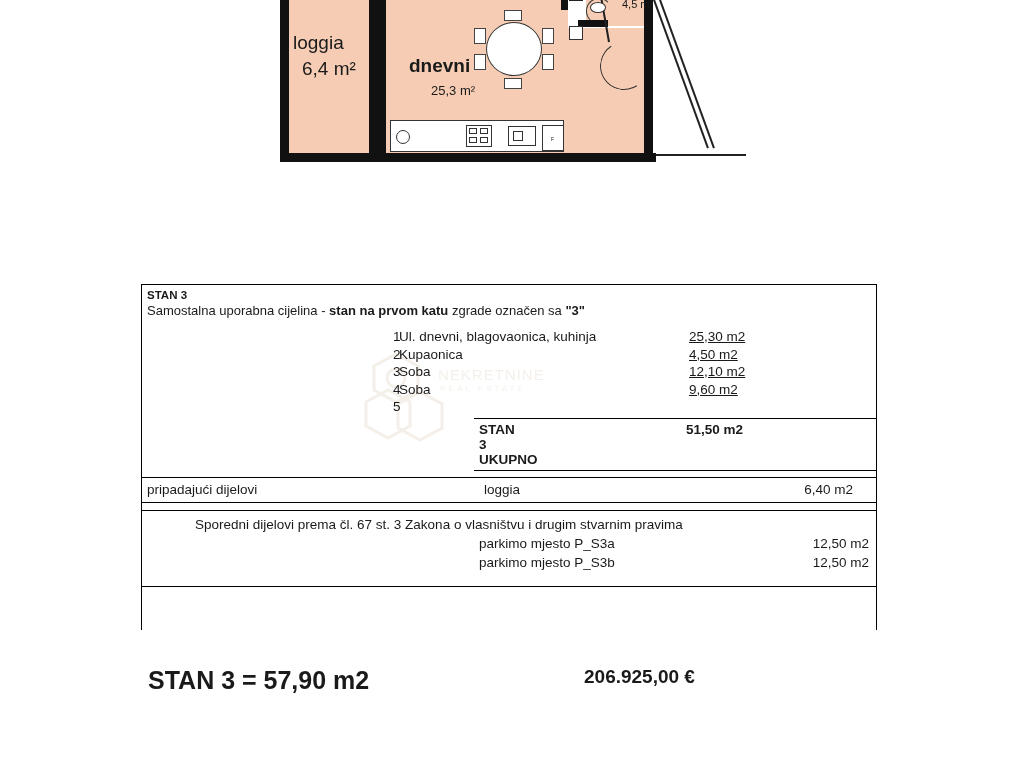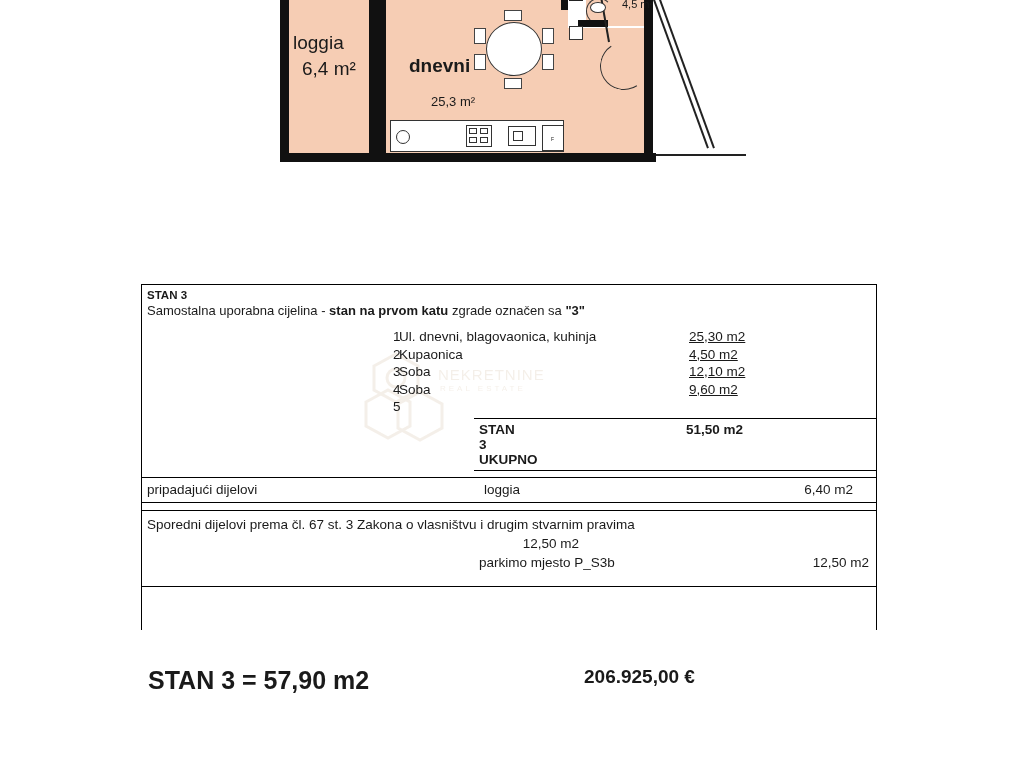--- a/index.html
+++ b/index.html
@@ -304,7 +304,7 @@
   <span class="lbl lbl-loggia" style="left:23px; top:62px;">loggia</span>
   <span class="lbl lbl-loggia" style="left:32px; top:88px;">6,4 m²</span>
   <span class="lbl lbl-dnevni" style="left:139px; top:85px;">dnevni</span>
-  <span class="lbl lbl-area" style="left:161px; top:124px;">25,3 m²</span>
+  <span class="lbl lbl-area" style="left:161px; top:113px;">25,3 m²</span>
 </div>
 
 <div class="watermark">

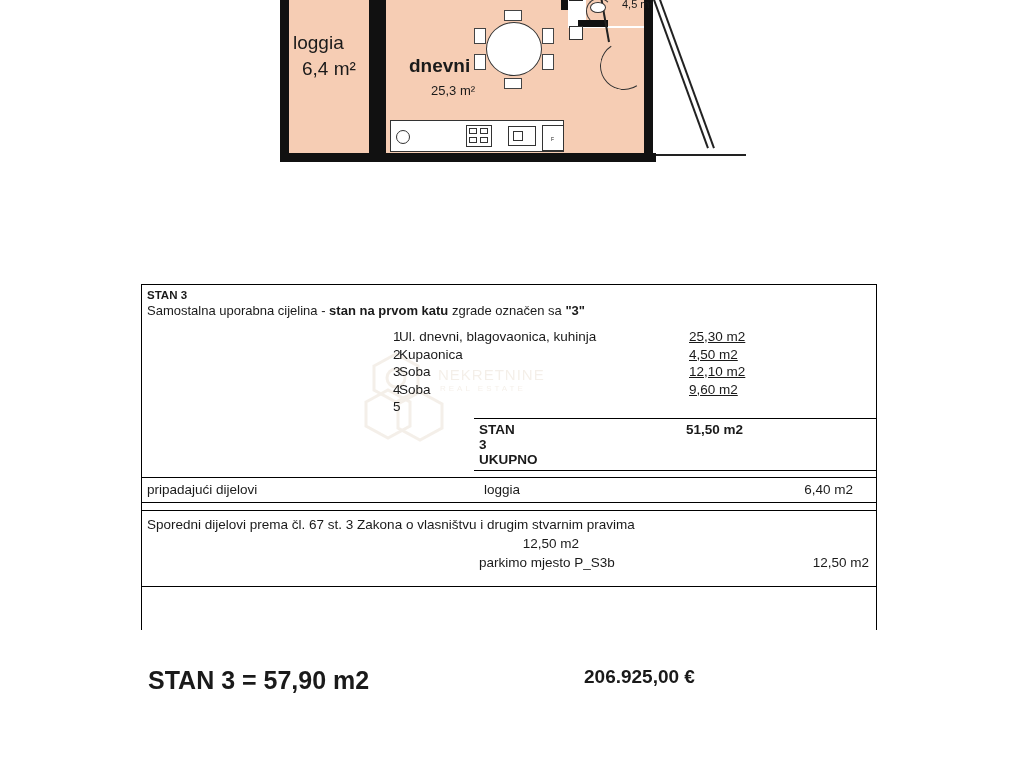--- a/index.html
+++ b/index.html
@@ -173,6 +173,7 @@
   .sec-title {
     font-size: 13.5px;
     padding: 6px 0 2px 6px;
+    margin-left: 48px;
   }
   .park-row {
     display: flex;

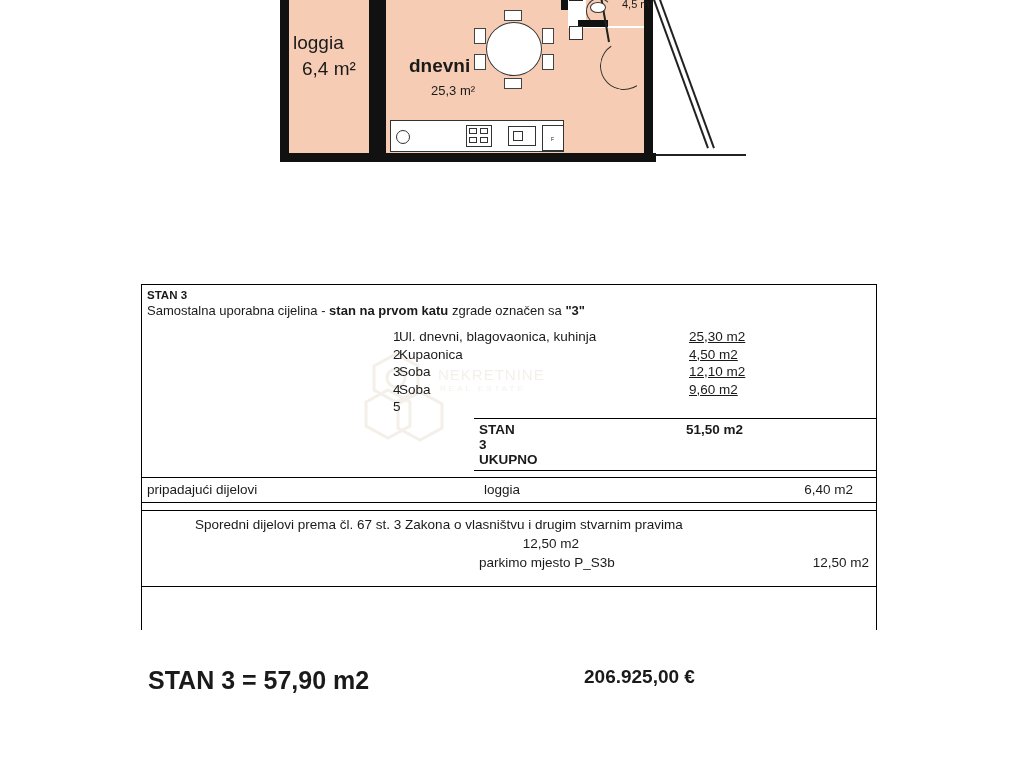--- a/index.html
+++ b/index.html
@@ -383,6 +383,7 @@
   <div class="sec-title">Sporedni dijelovi prema čl. 67 st. 3 Zakona o vlasništvu i drugim stvarnim pravima</div>
   <div style="padding-left:338px;">
     <div class="park-row">
+      <span class="klbl">parkimo mjesto P_S3a</span>
       <span class="karea">12,50 m2</span>
     </div>
     <div class="park-row">

